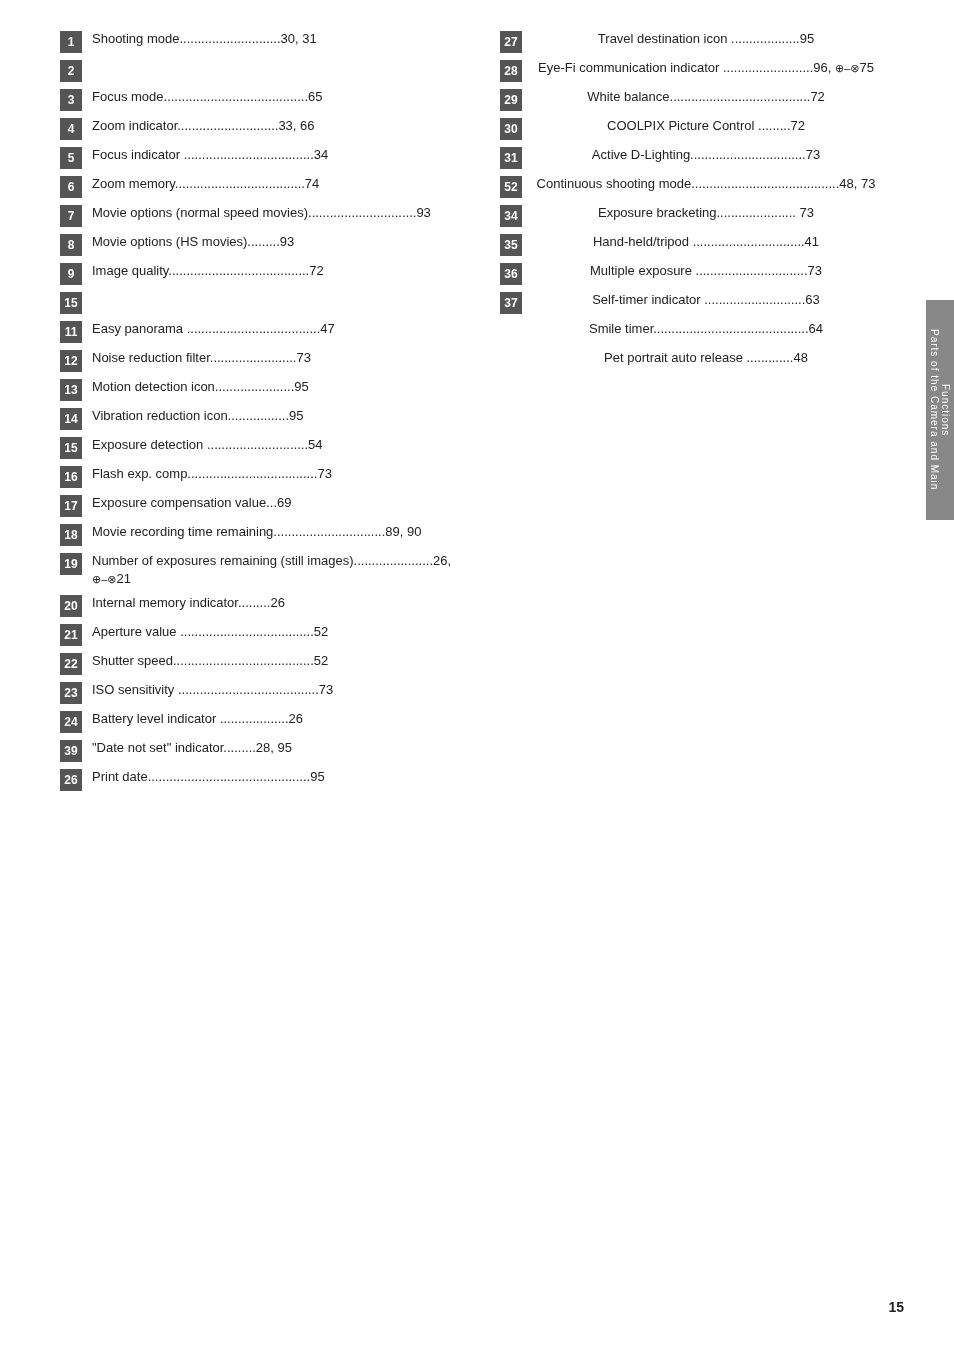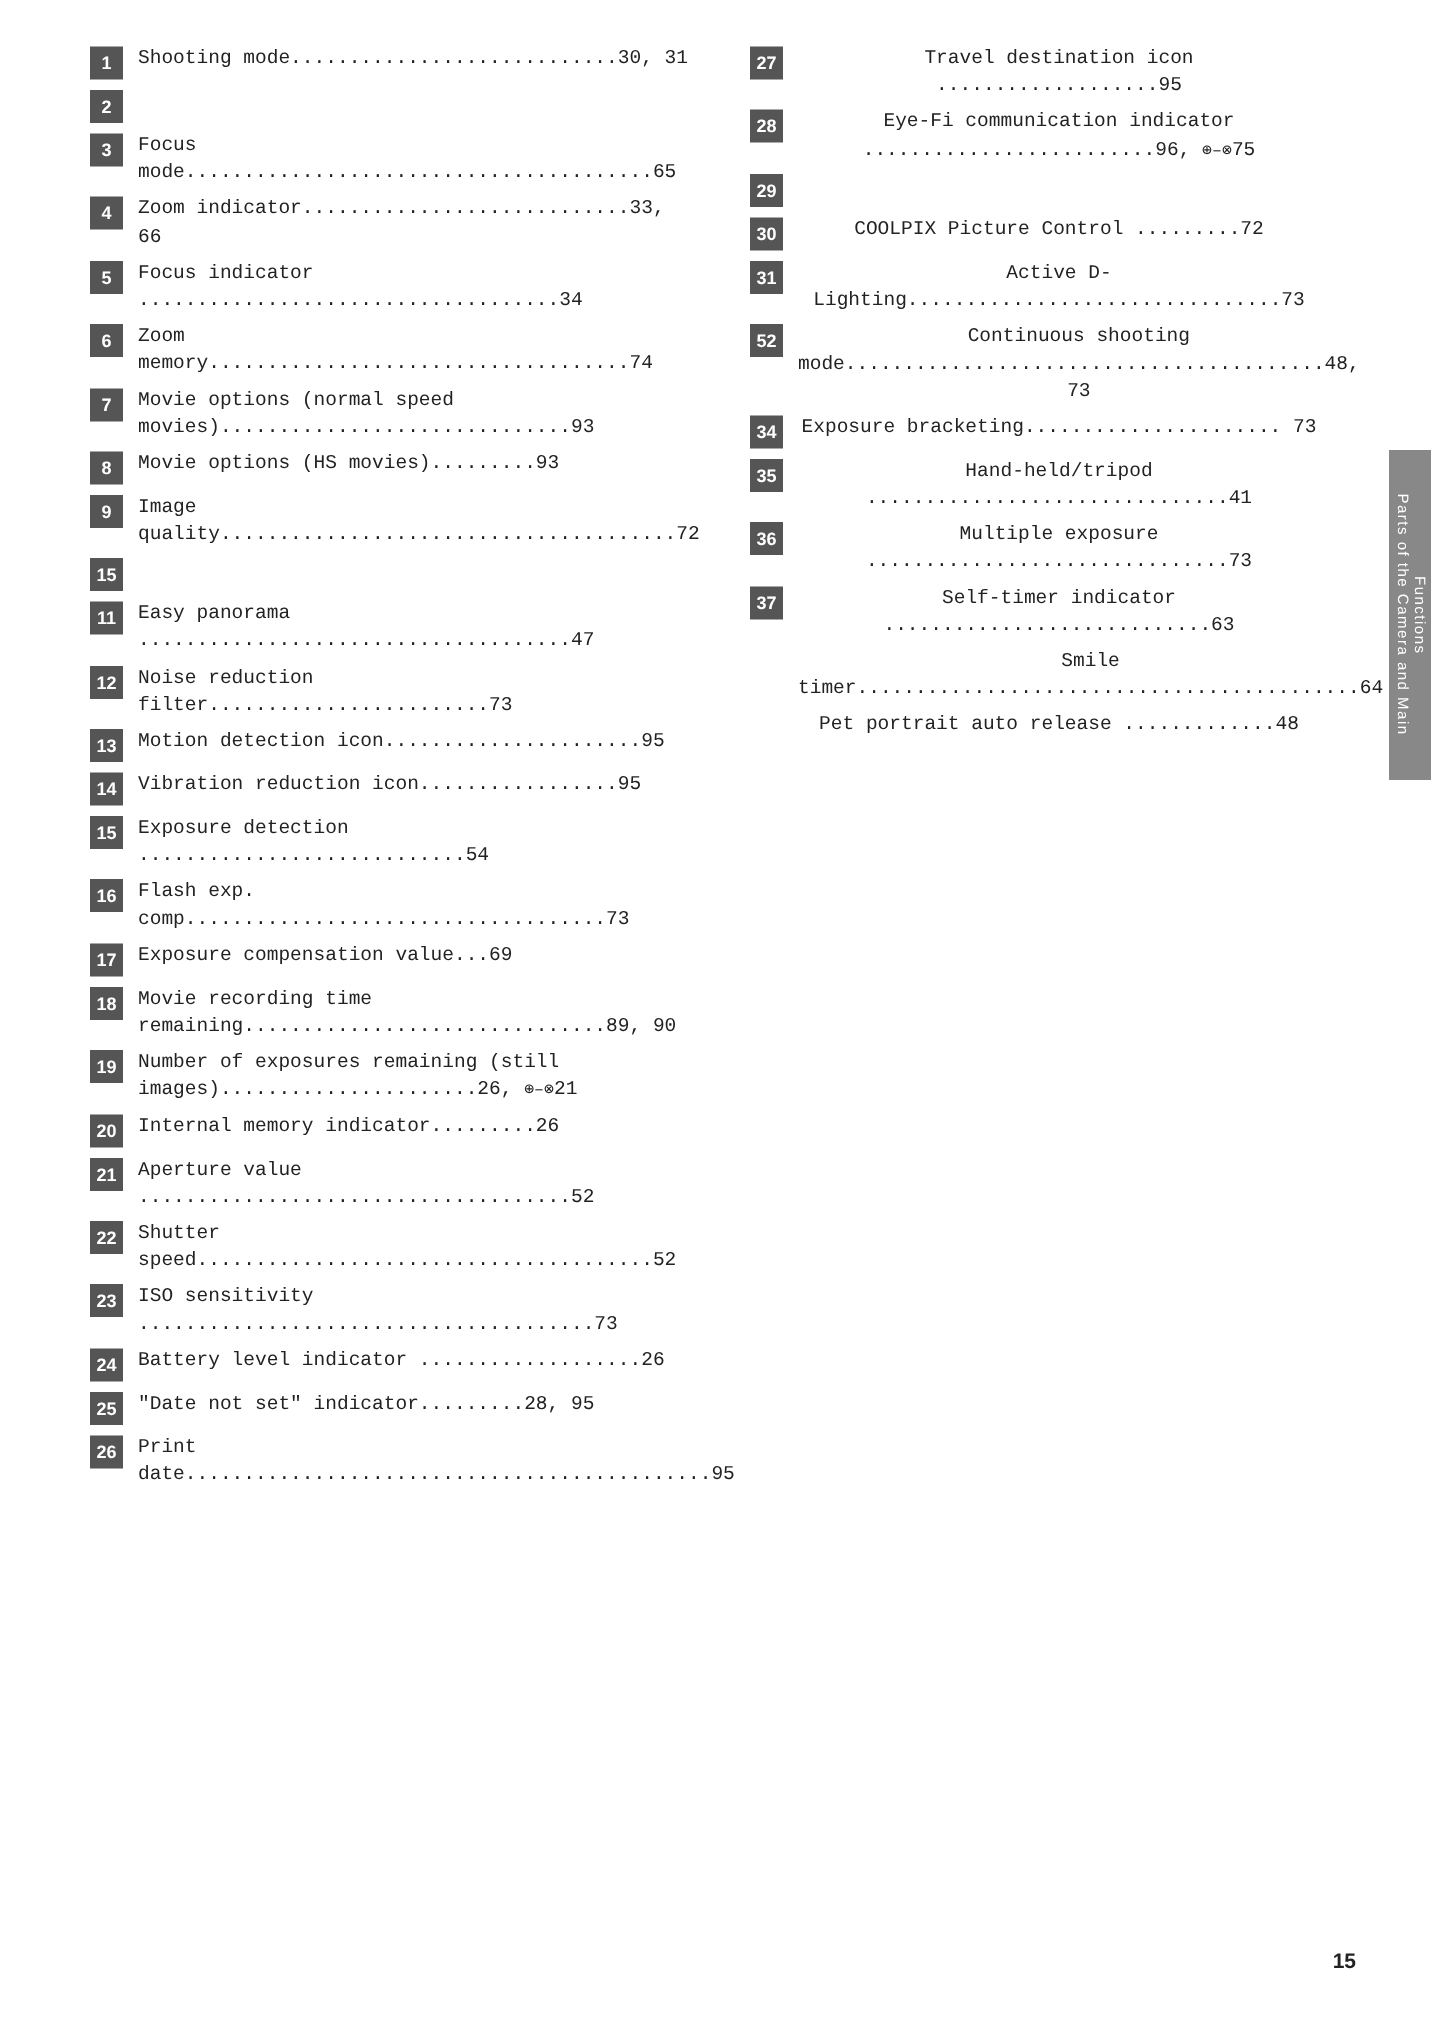--- a/index.html
+++ b/index.html
@@ -59,7 +59,6 @@
     .index-text {
       flex: 1;
       line-height: 1.4;
-      font-family: Liberation Mono, monospace;
     }
 
     .sidebar-tab {

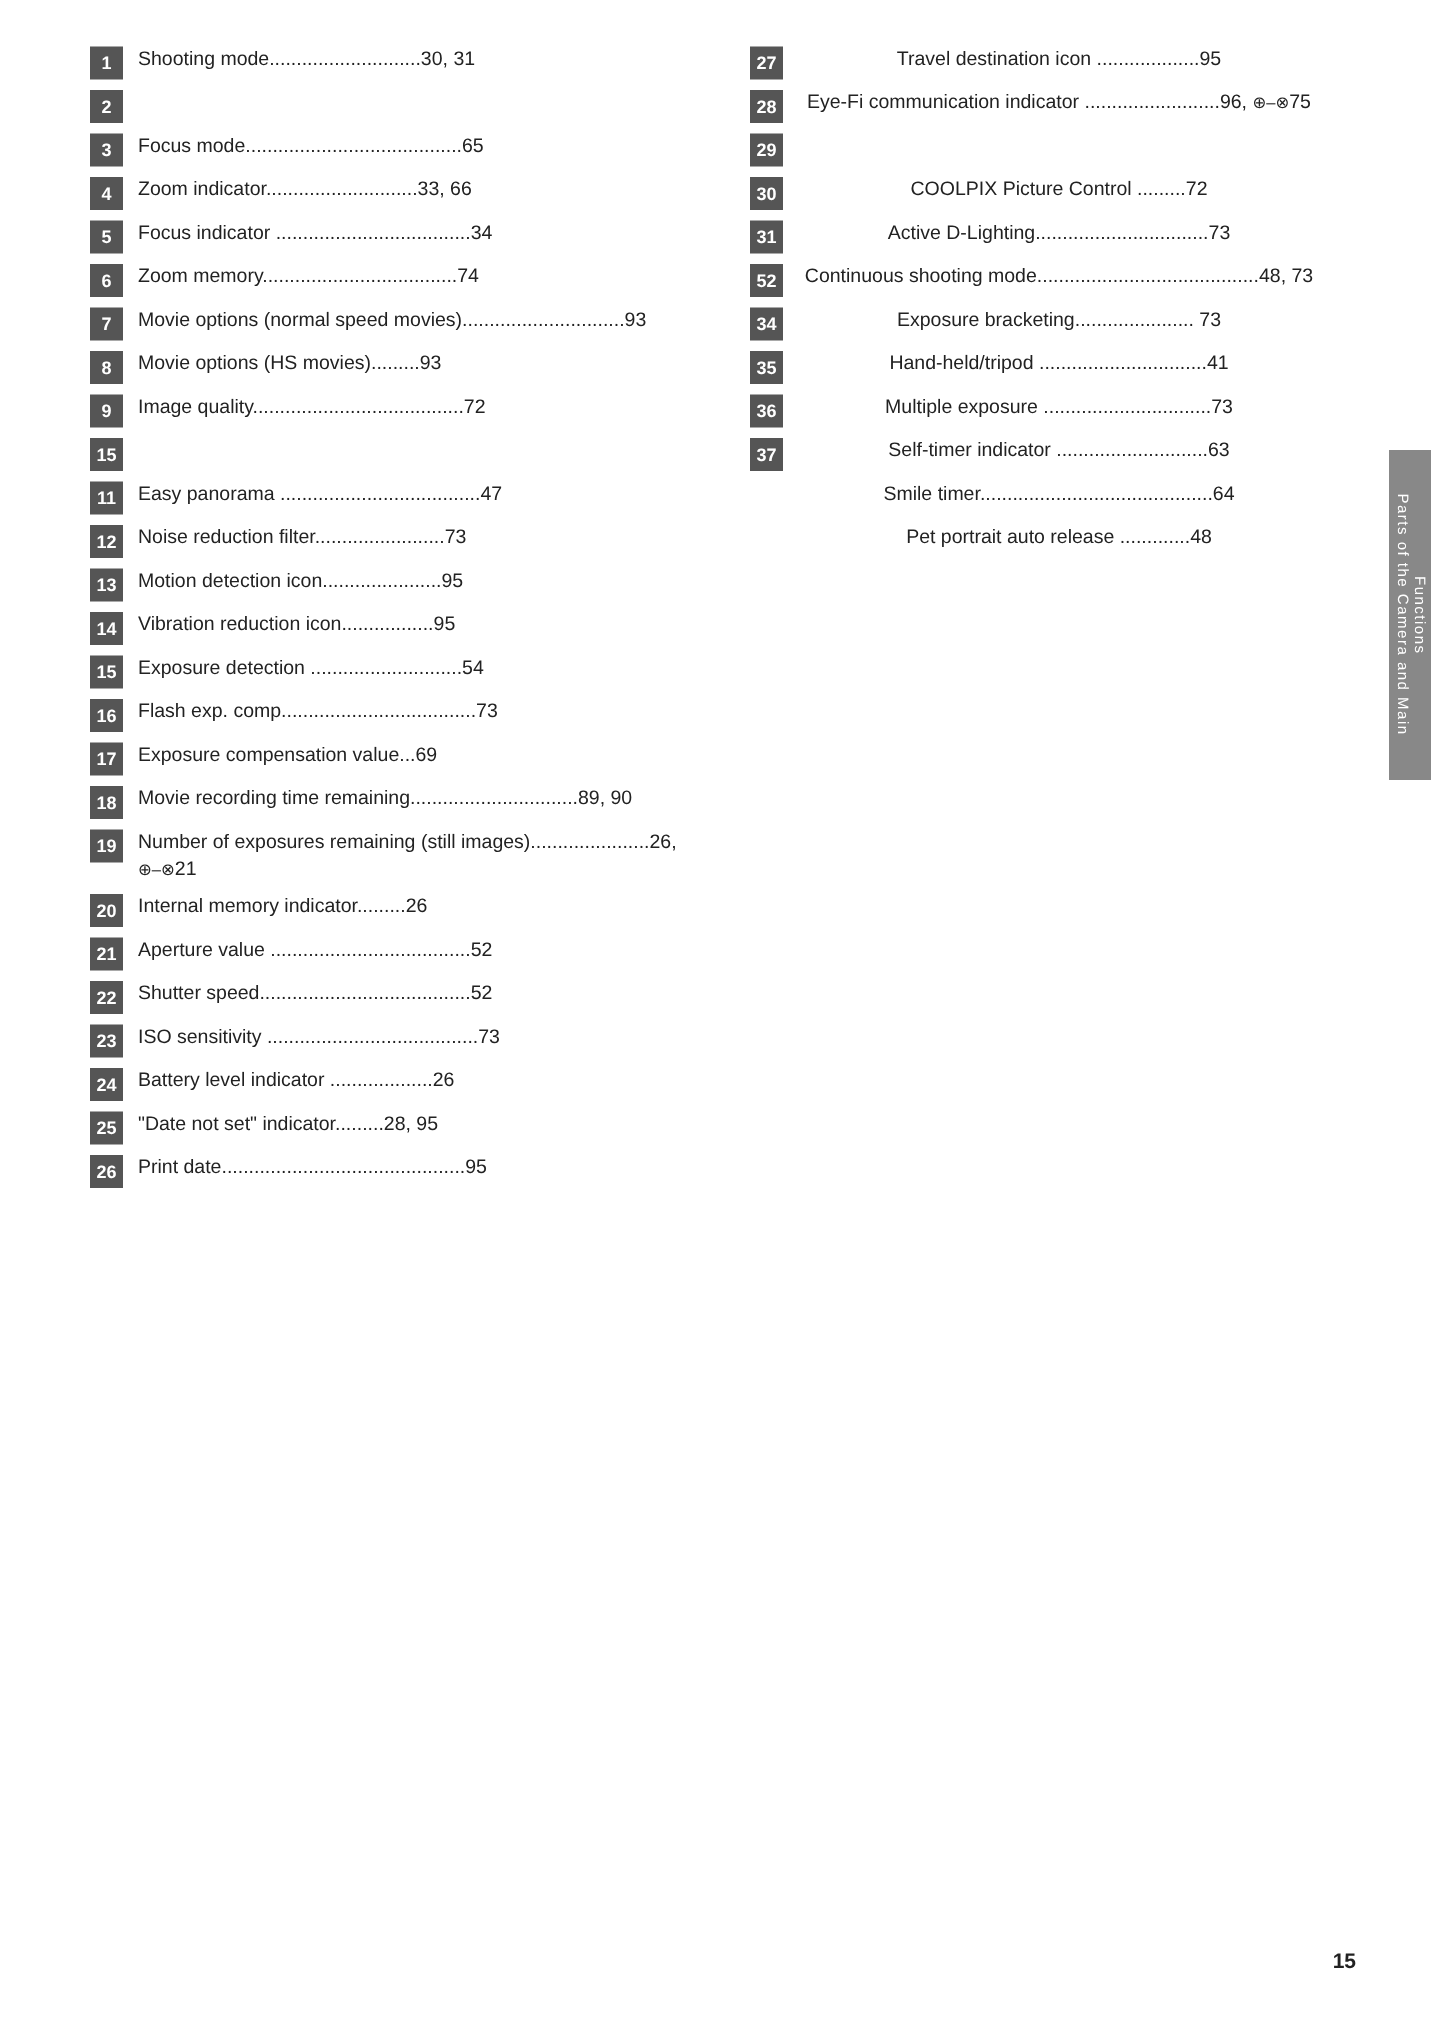--- a/index.html
+++ b/index.html
@@ -212,6 +212,7 @@
       </div>
       <div class="index-item">
         <span class="index-num">29</span>
+        <span class="index-text">White balance.......................................72</span>
       </div>
       <div class="index-item">
         <span class="index-num">30</span>

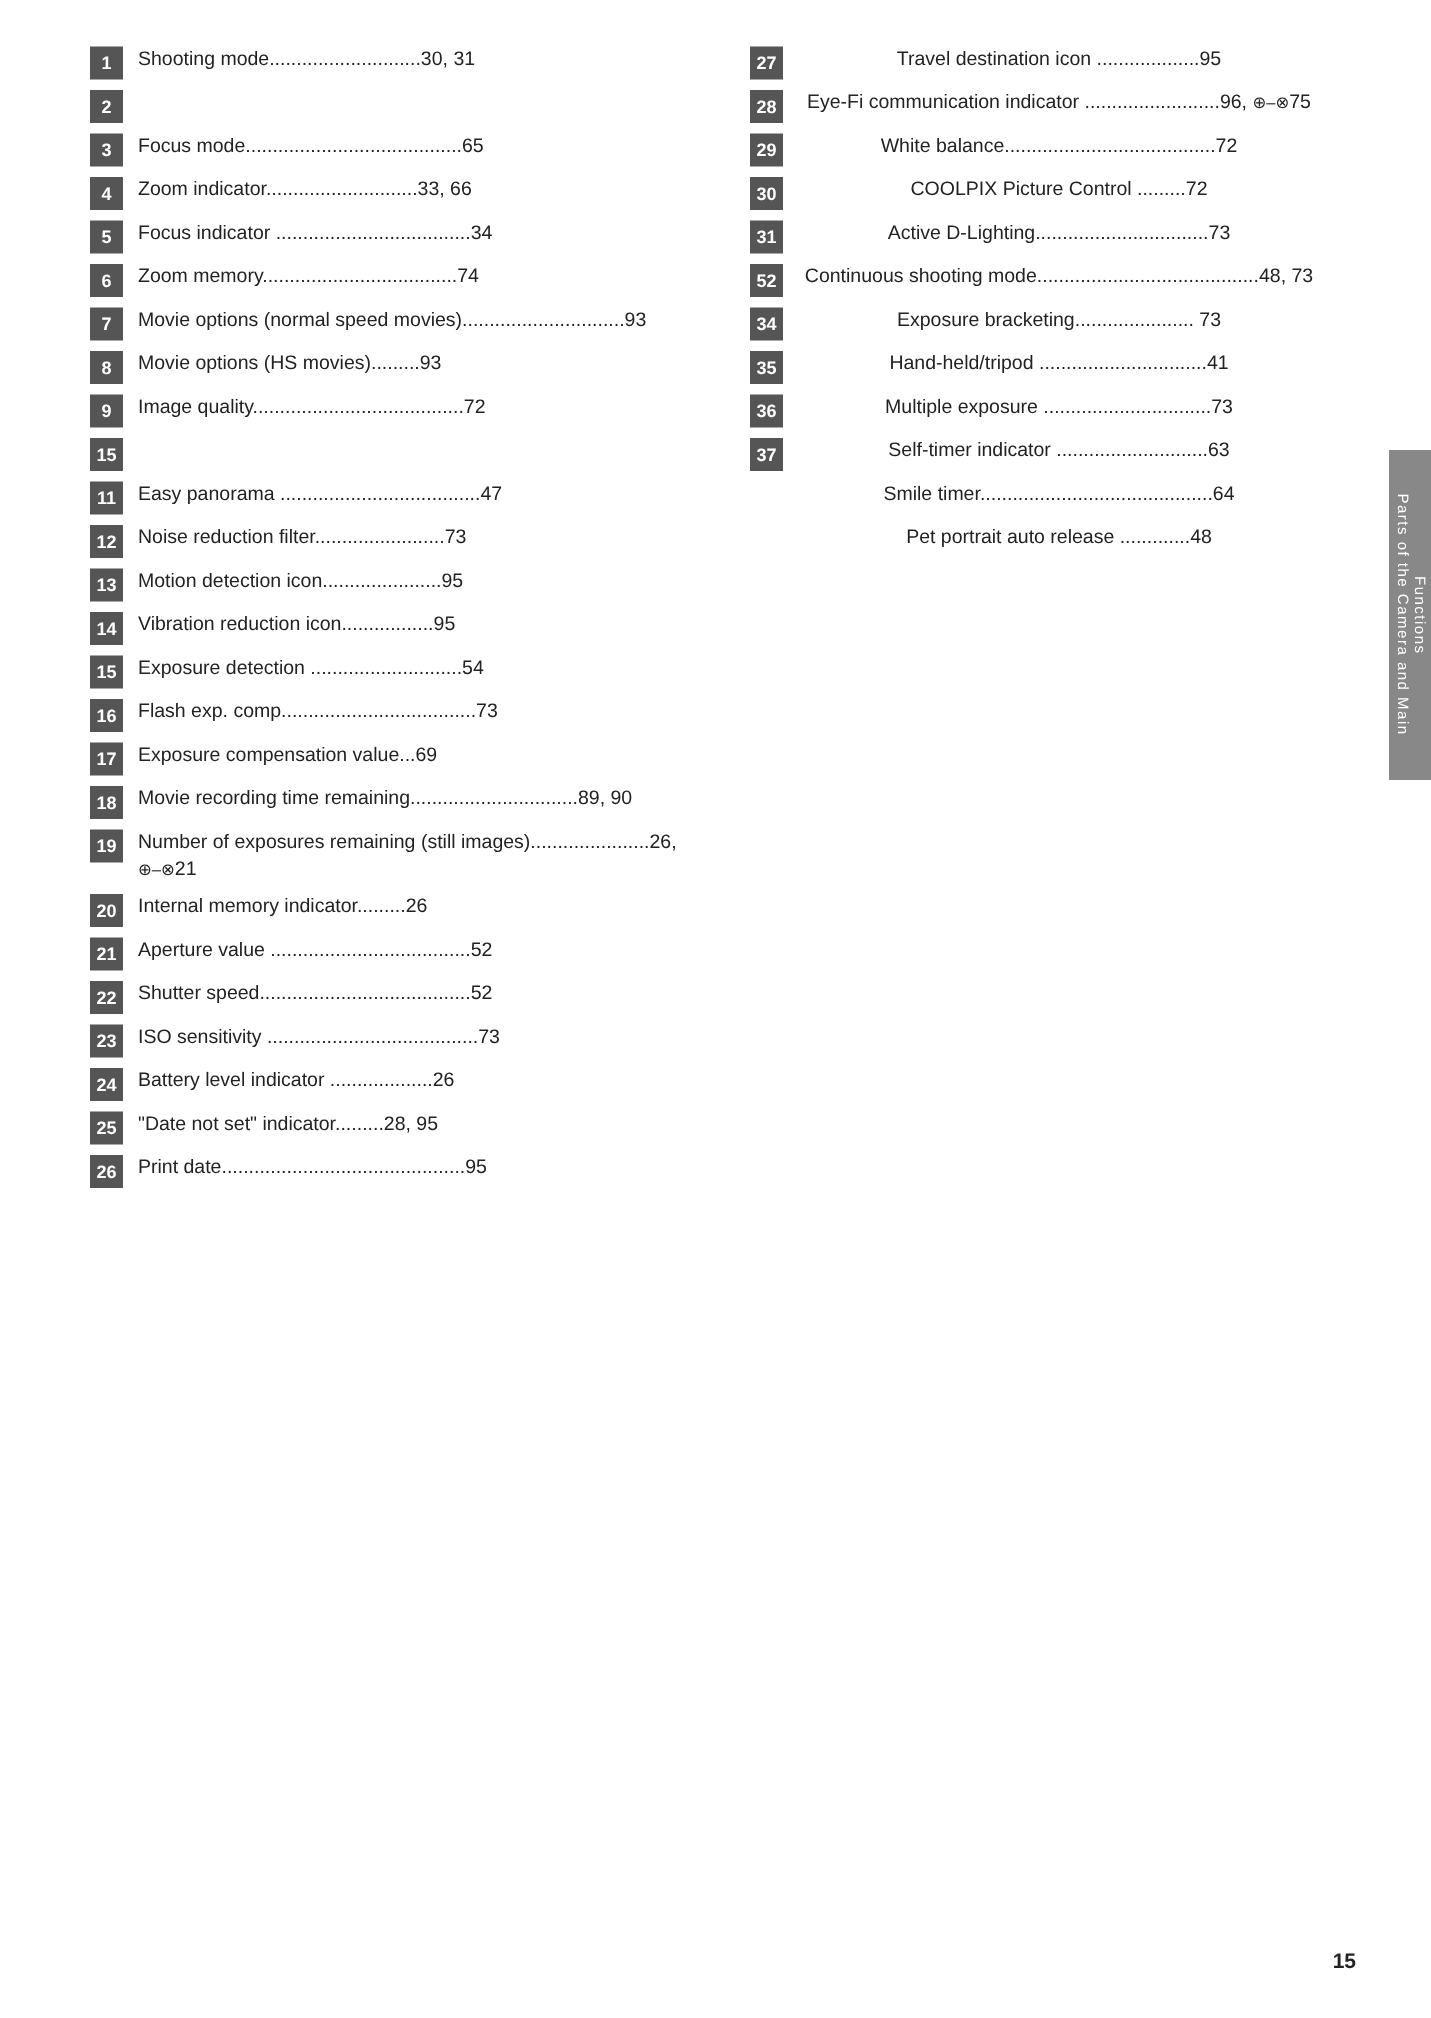--- a/index.html
+++ b/index.html
@@ -193,7 +193,7 @@
         <span class="index-text">Battery level indicator ...................26</span>
       </div>
       <div class="index-item">
-        <span class="index-num">25</span>
+        <span class="index-num">39</span>
         <span class="index-text">"Date not set" indicator.........28, 95</span>
       </div>
       <div class="index-item">

